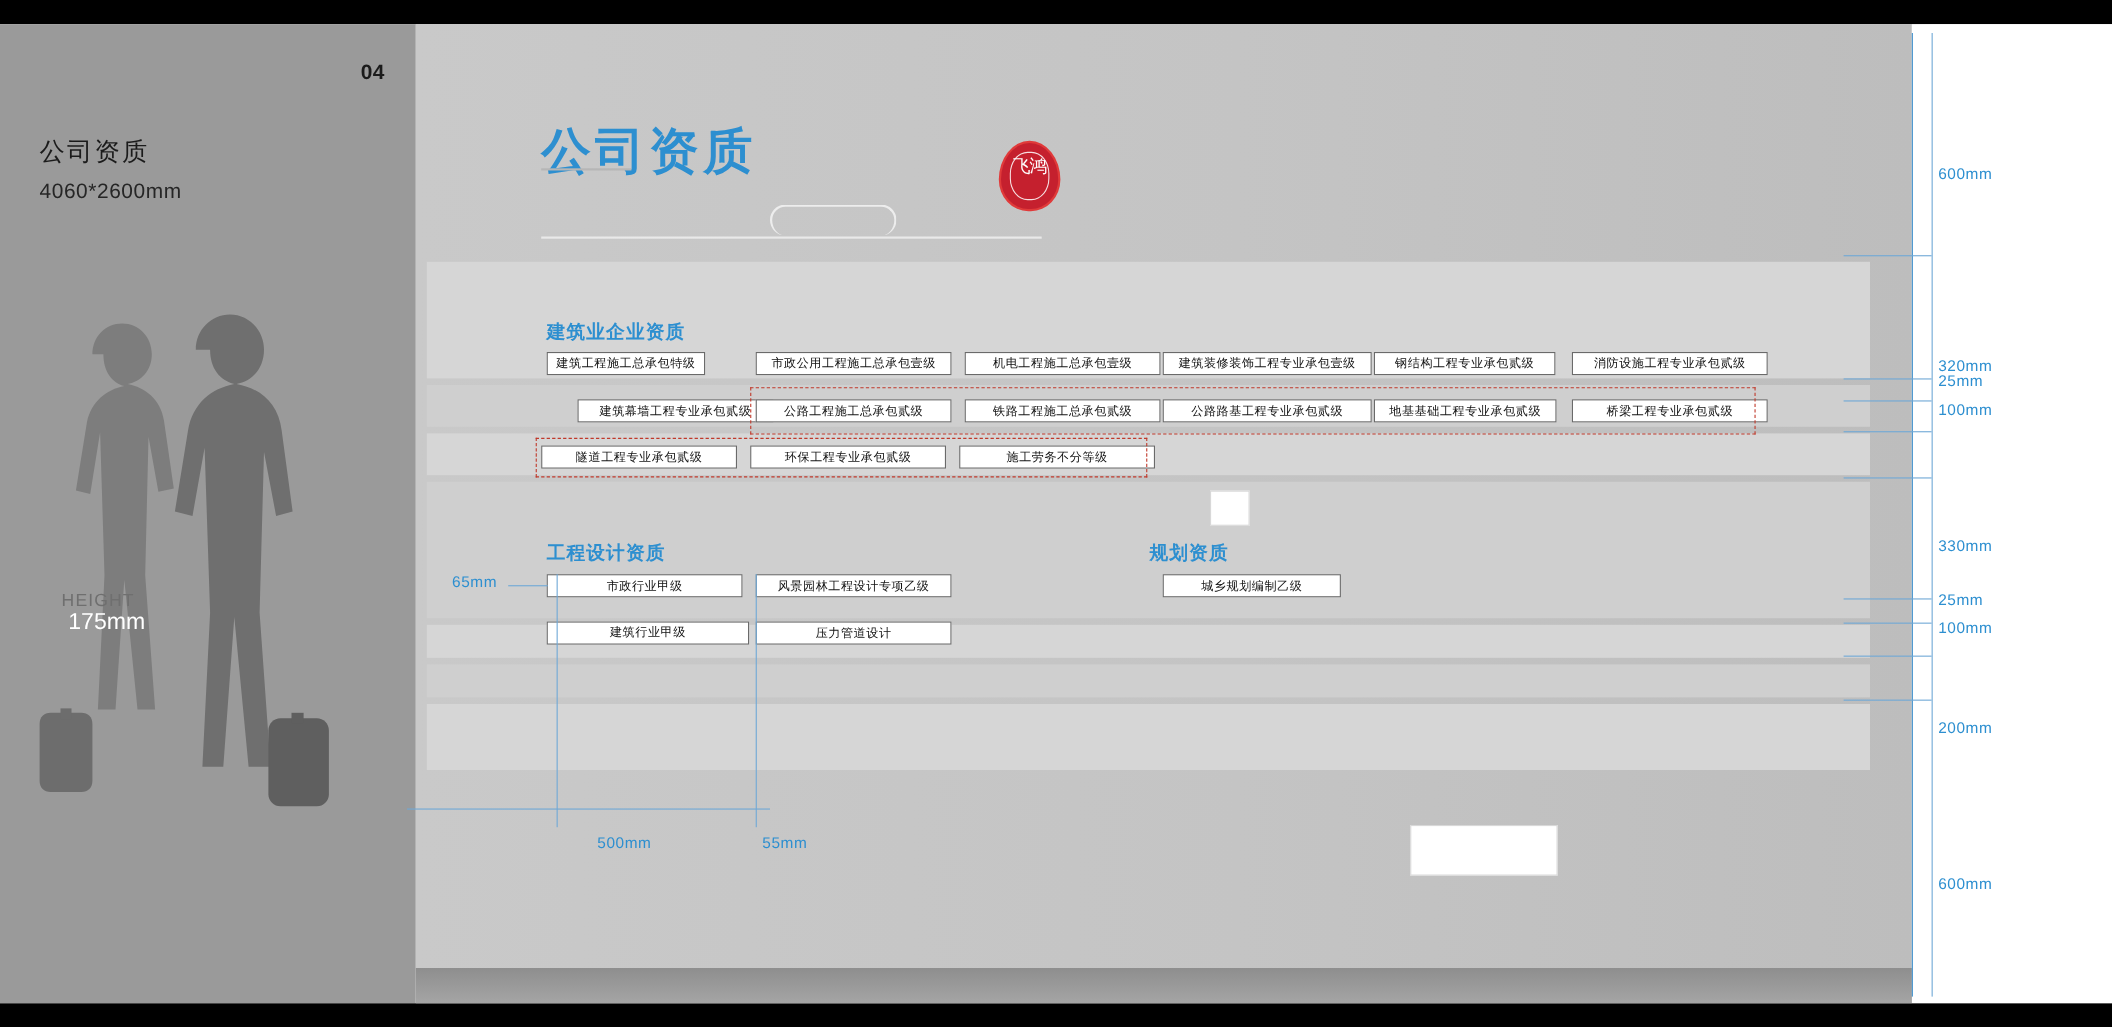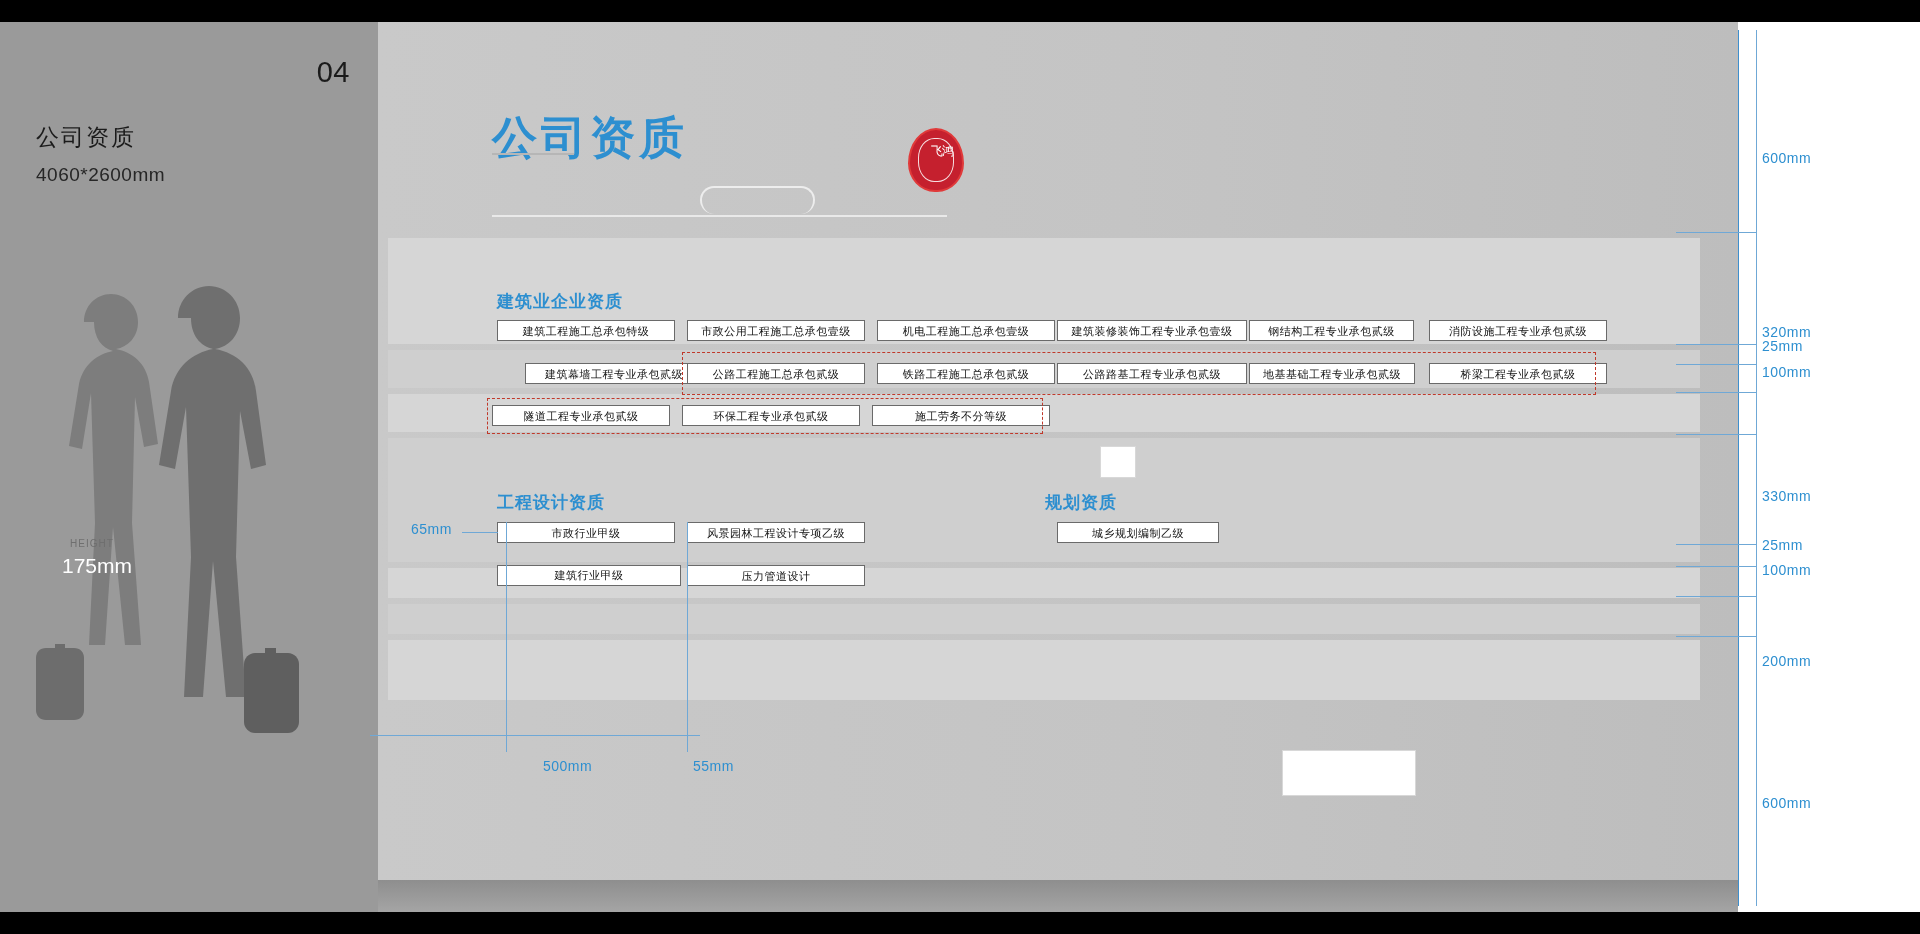--- a/index.html
+++ b/index.html
@@ -43,8 +43,8 @@
   .left-panel .page-num {
     position: absolute;
     right: 28px; top: 34px;
-    font-size: 29px;
-    font-weight: normal;
+    font-size: 19px;
+    font-weight: bold;
     color: #1b1b1b;
     letter-spacing: 0.5px;
   }

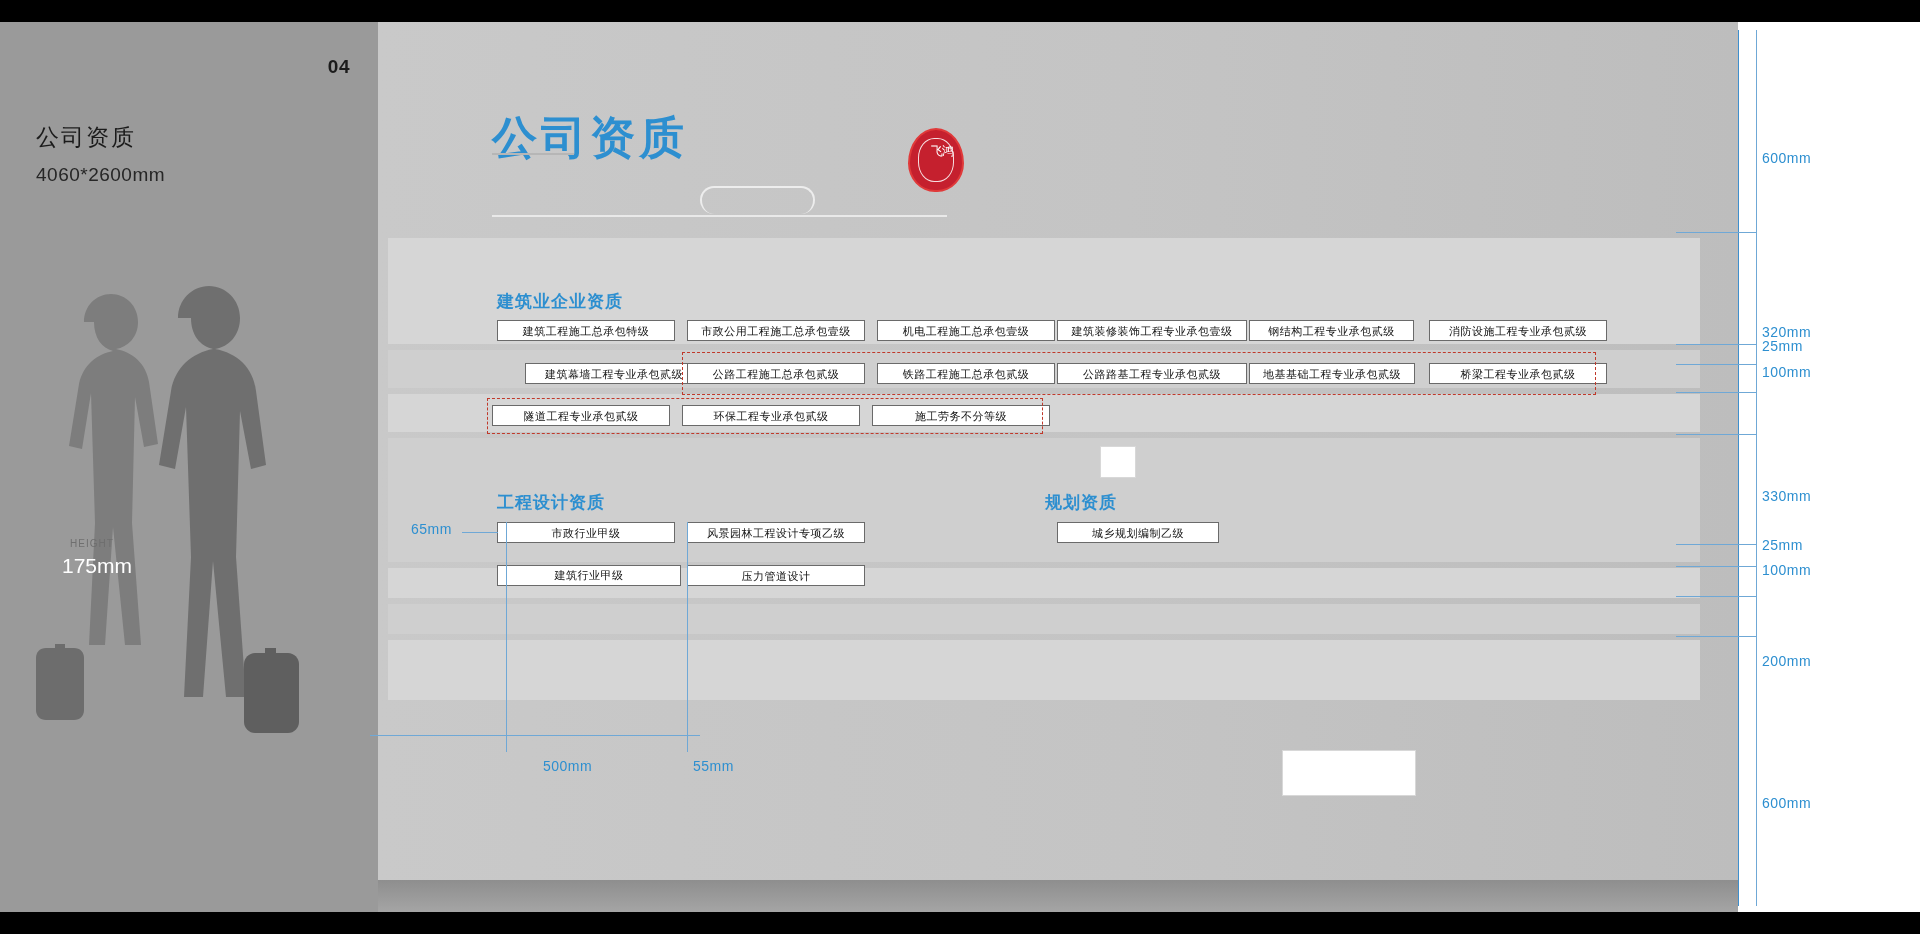--- a/index.html
+++ b/index.html
@@ -158,9 +158,9 @@
     border: 1px solid rgba(255,255,255,0.85);
     border-radius: 45%;
     color: #ffffff;
-    font-size: 12px;
+    font-size: 16px;
     line-height: 11px;
-    text-align: right;
+    text-align: center;
     padding-top: 7px;
     box-sizing: border-box;
     letter-spacing: -1px;

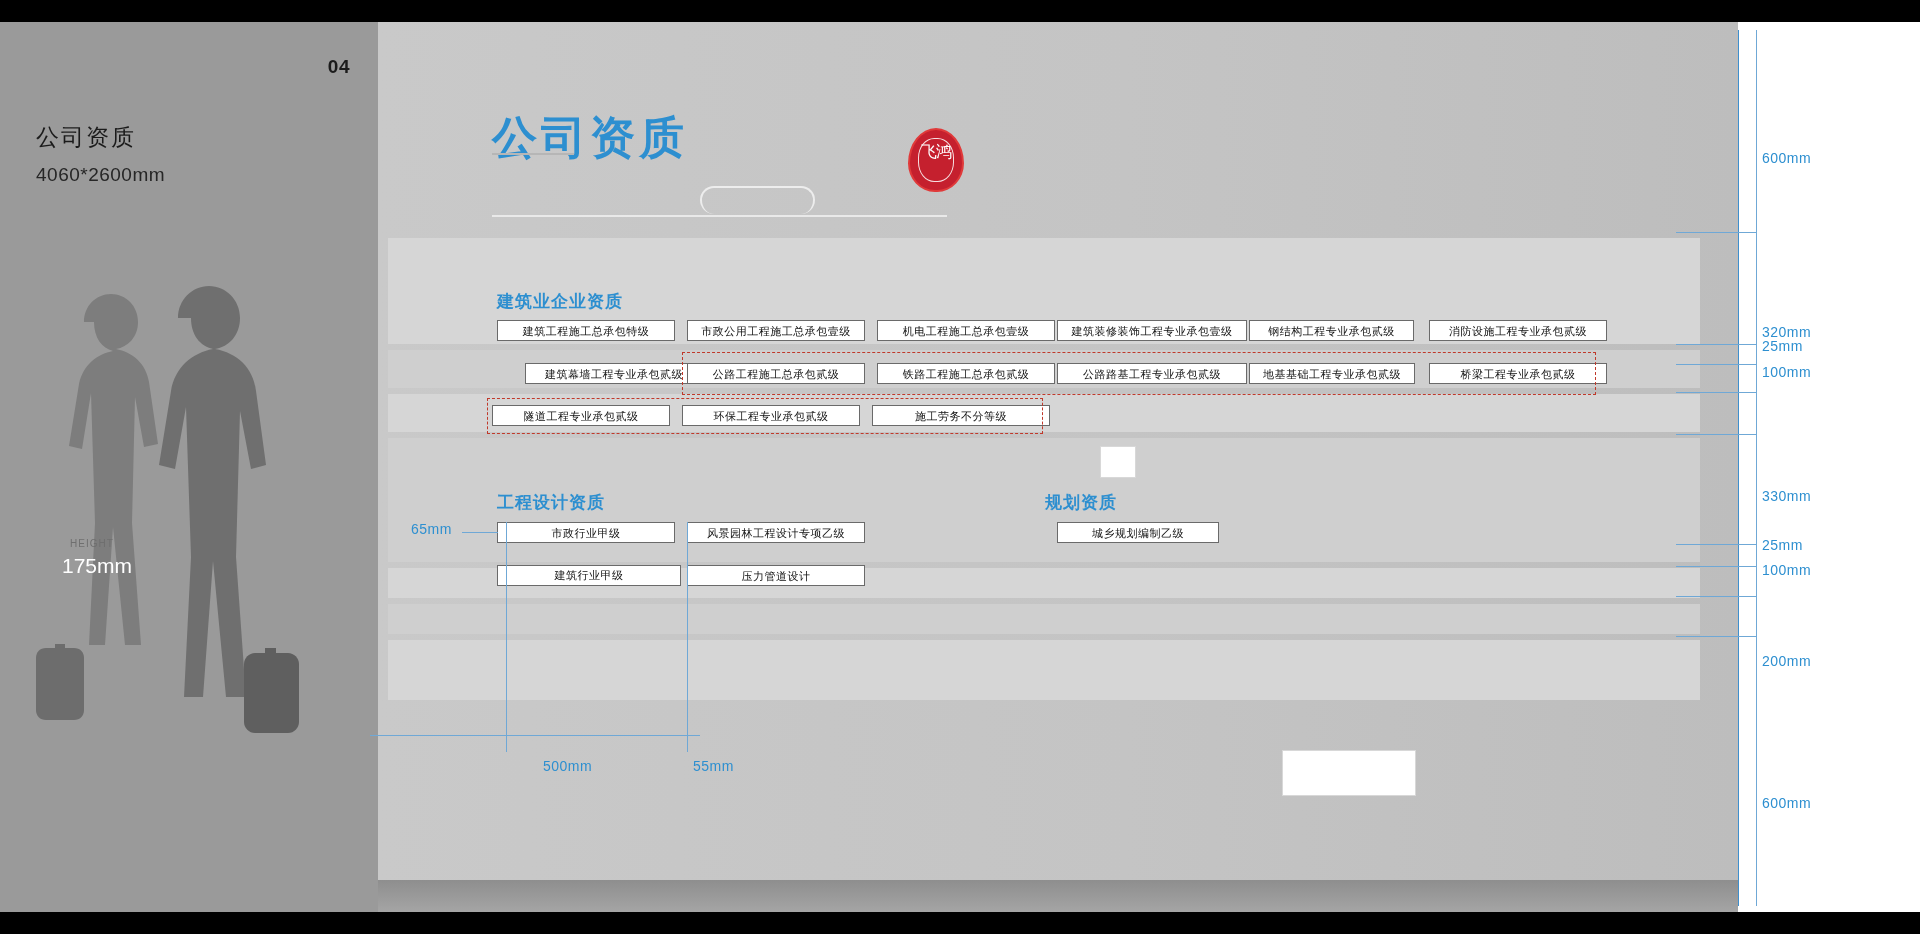--- a/index.html
+++ b/index.html
@@ -281,7 +281,7 @@
 
   <div class="sec-title" style="left:497px; top:290px;">建筑业企业资质</div>
 
-  <div class="chip" style="left:497px; top:320px; width:178px;">建筑工程施工总承包特级</div>
+  <div class="chip" style="left:497px; top:320px; width:144px;">建筑工程施工总承包特级</div>
   <div class="chip" style="left:687px; top:320px; width:178px;">市政公用工程施工总承包壹级</div>
   <div class="chip" style="left:877px; top:320px; width:178px;">机电工程施工总承包壹级</div>
   <div class="chip" style="left:1057px; top:320px; width:190px;">建筑装修装饰工程专业承包壹级</div>

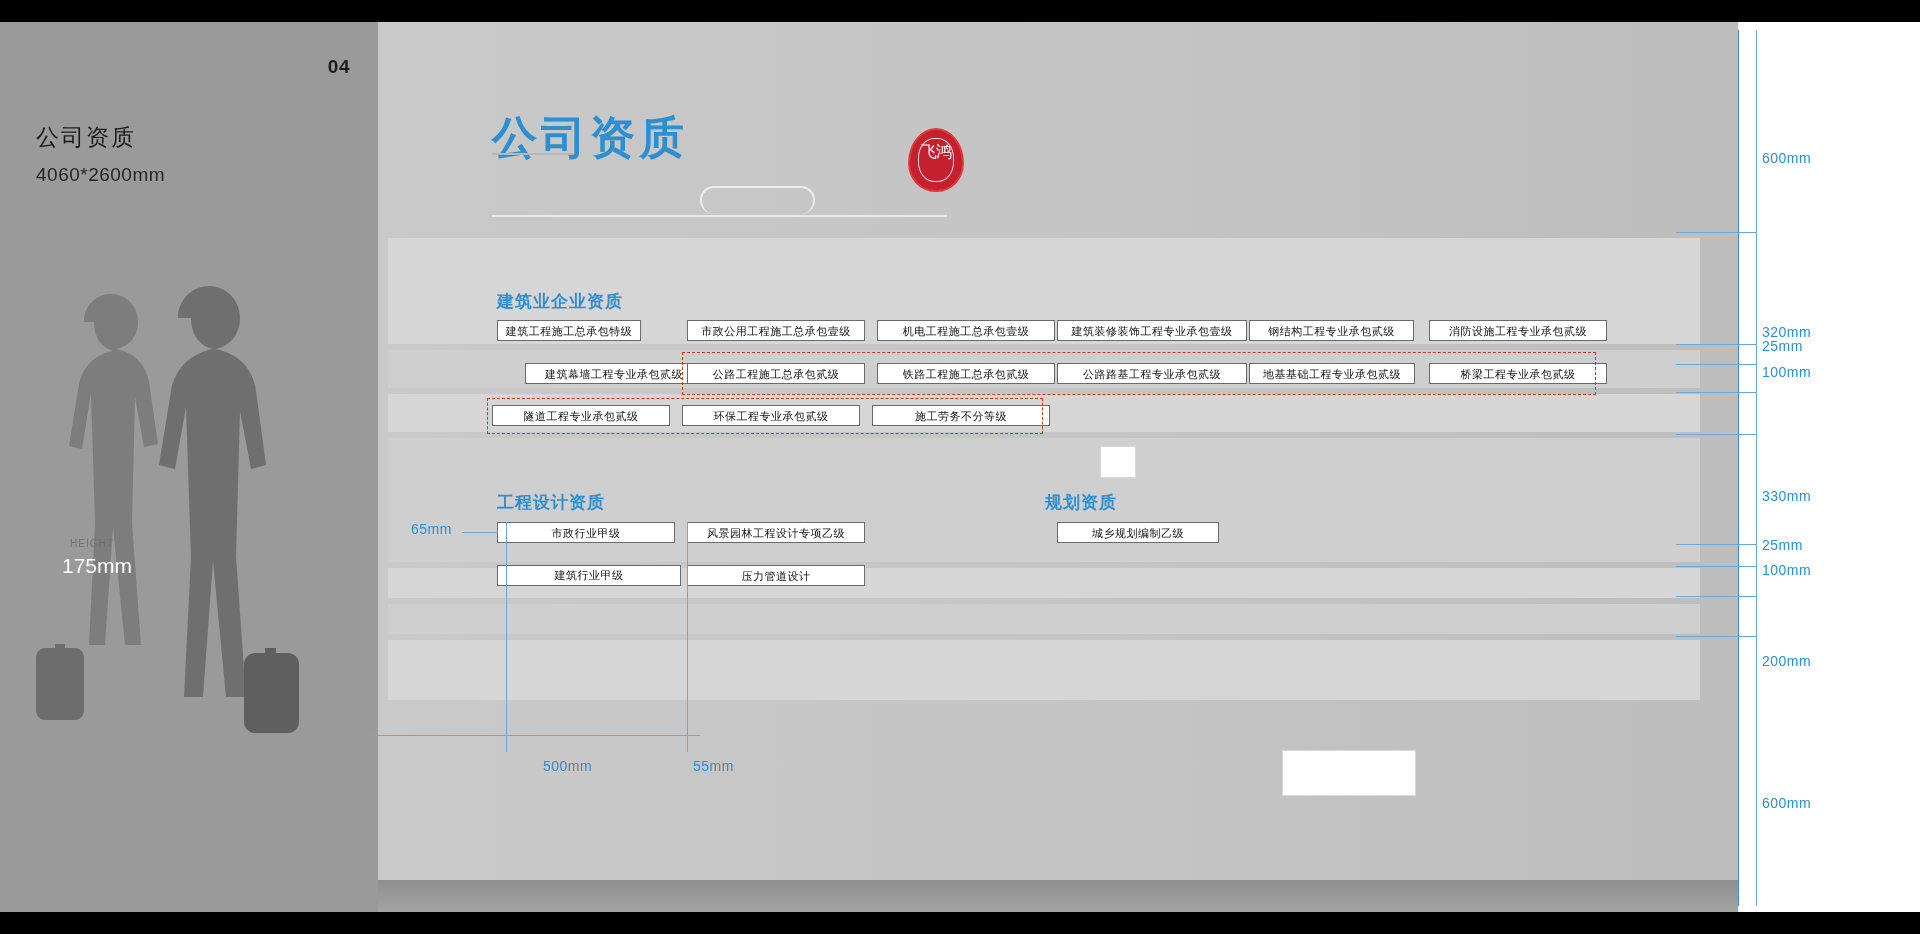--- a/index.html
+++ b/index.html
@@ -64,8 +64,8 @@
   }
   .height-label {
     position: absolute;
-    left: 70px; top: 516px;
-    font-size: 10px;
+    left: 56px; top: 516px;
+    font-size: 16px;
     color: #6f6f6f;
     letter-spacing: 1px;
   }

